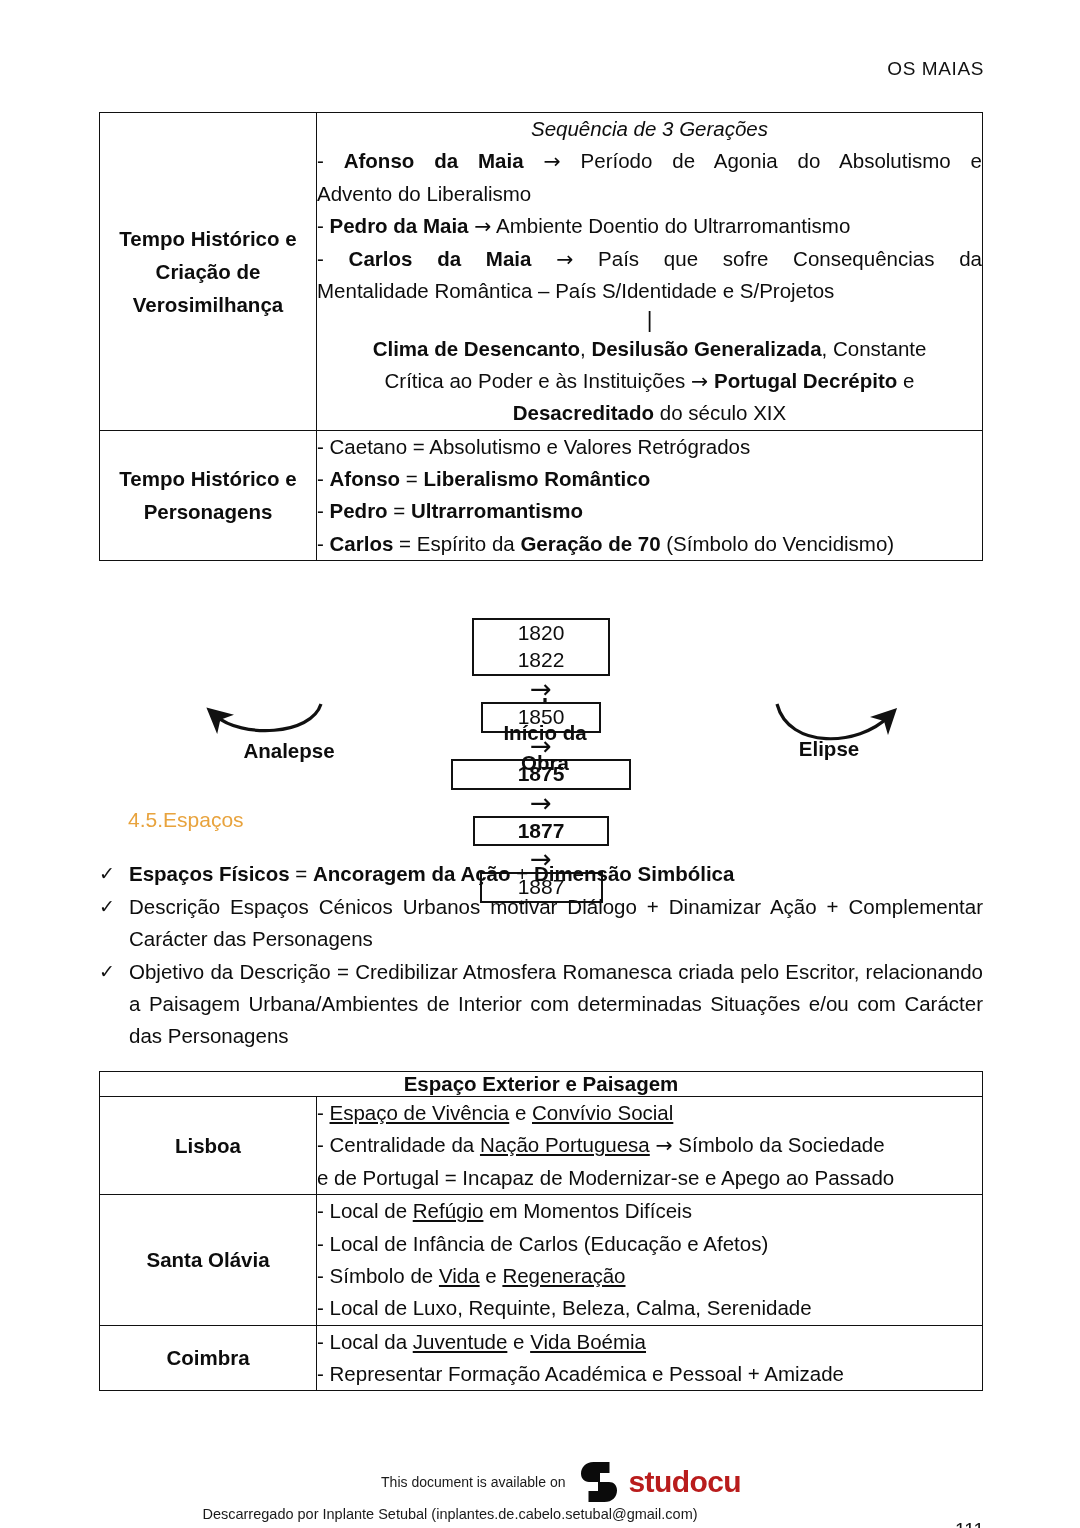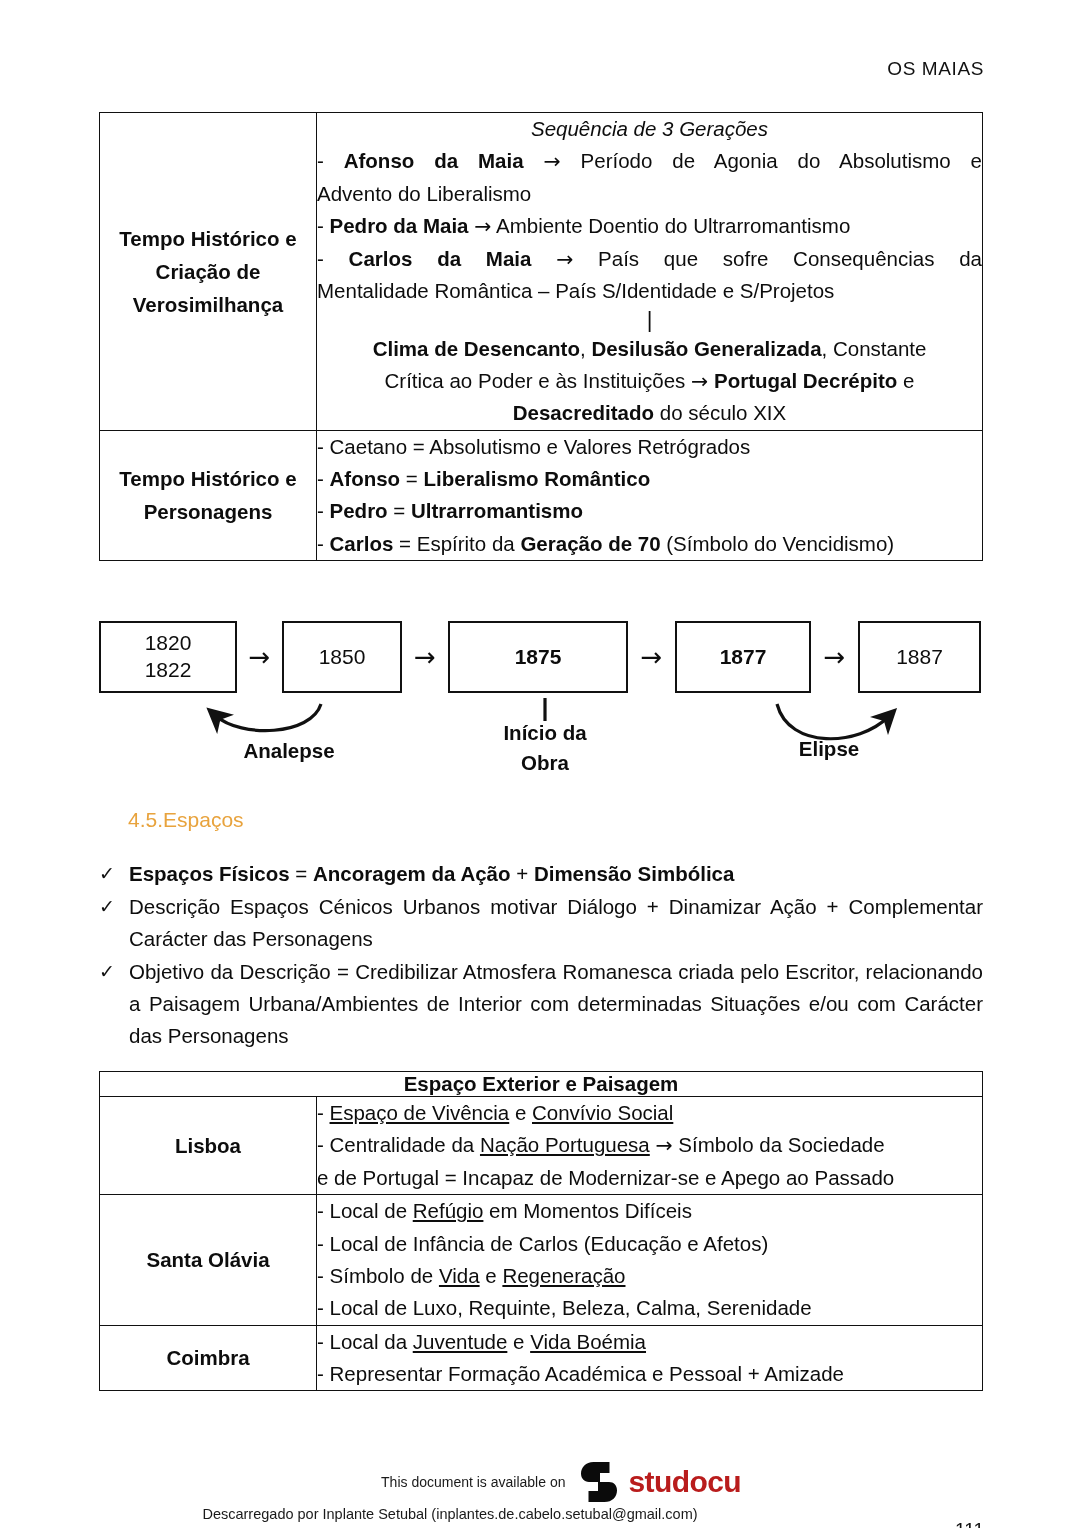--- a/index.html
+++ b/index.html
@@ -91,6 +91,7 @@
     height: 78px;
     display: flex;
     align-items: center;
+    flex-direction: column;
   }
   .tl-box {
     border: 2px solid #111;

